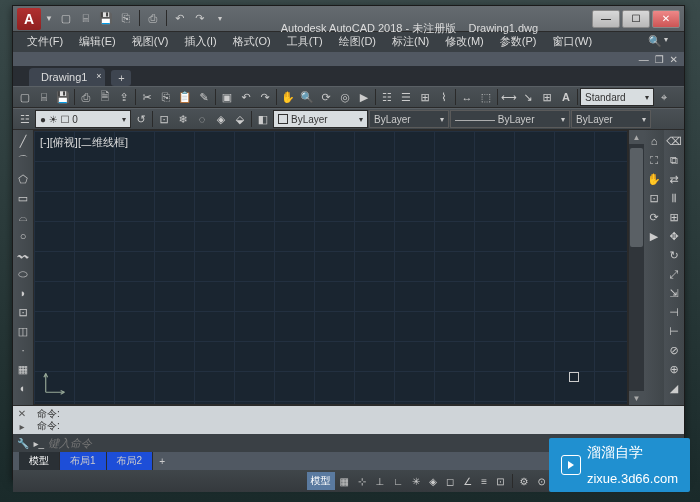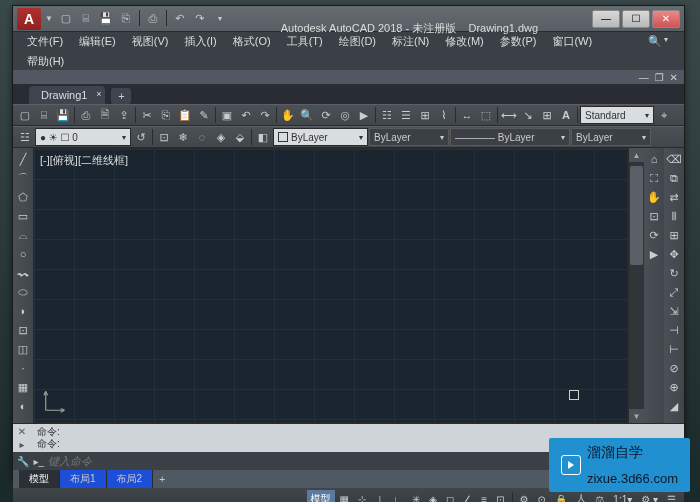--- a/index.html
+++ b/index.html
@@ -114,9 +114,6 @@
     </div>
   </div>
 
-  <div class="menubar2">
-    <span class="menu-item">帮助(H)</span>
-  </div>
 
   <div class="close-strip">
     <span class="doc-x" style="margin-right:6px">—</span>

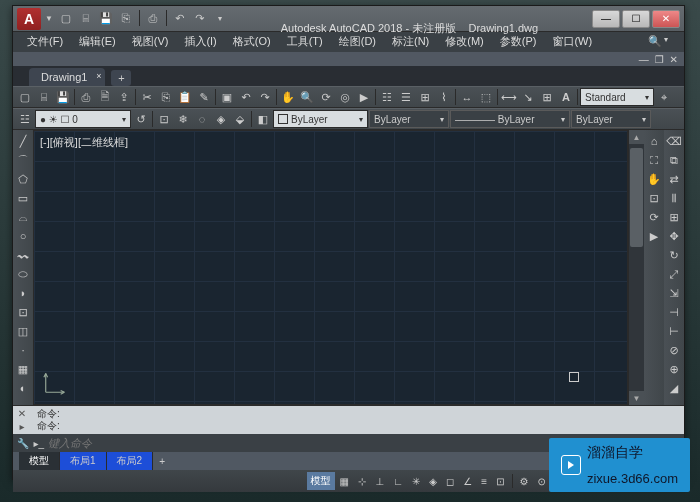--- a/index.html
+++ b/index.html
@@ -61,7 +61,7 @@
 .sb-btn.active { background: #5a7aa0; color: #fff; }
 .sb-sep { width: 1px; height: 14px; background: #2a2a2a; margin: 0 2px; }
 .sb-right { margin-left: auto; display: flex; align-items: center; gap: 1px; }
-.watermark { position: absolute; right: 10px; bottom: 10px; background: #2090d0; color: #0f172a; padding: 6px 12px; font-size: 14px; display: flex; align-items: center; gap: 6px; border-radius: 2px; justify-content: space-between; }
+.watermark { position: absolute; right: 10px; bottom: 10px; background: #2090d0; color: #ffffff; padding: 6px 12px; font-size: 14px; display: flex; align-items: center; gap: 6px; border-radius: 2px; justify-content: space-between; }
 .watermark-icon { width: 20px; height: 20px; border: 1.5px solid #fff; border-radius: 3px; display: flex; align-items: center; justify-content: center; }
 .watermark-sub { font-size: 13px; display: block; margin-top: 9px; }
 svg { display: block; }

